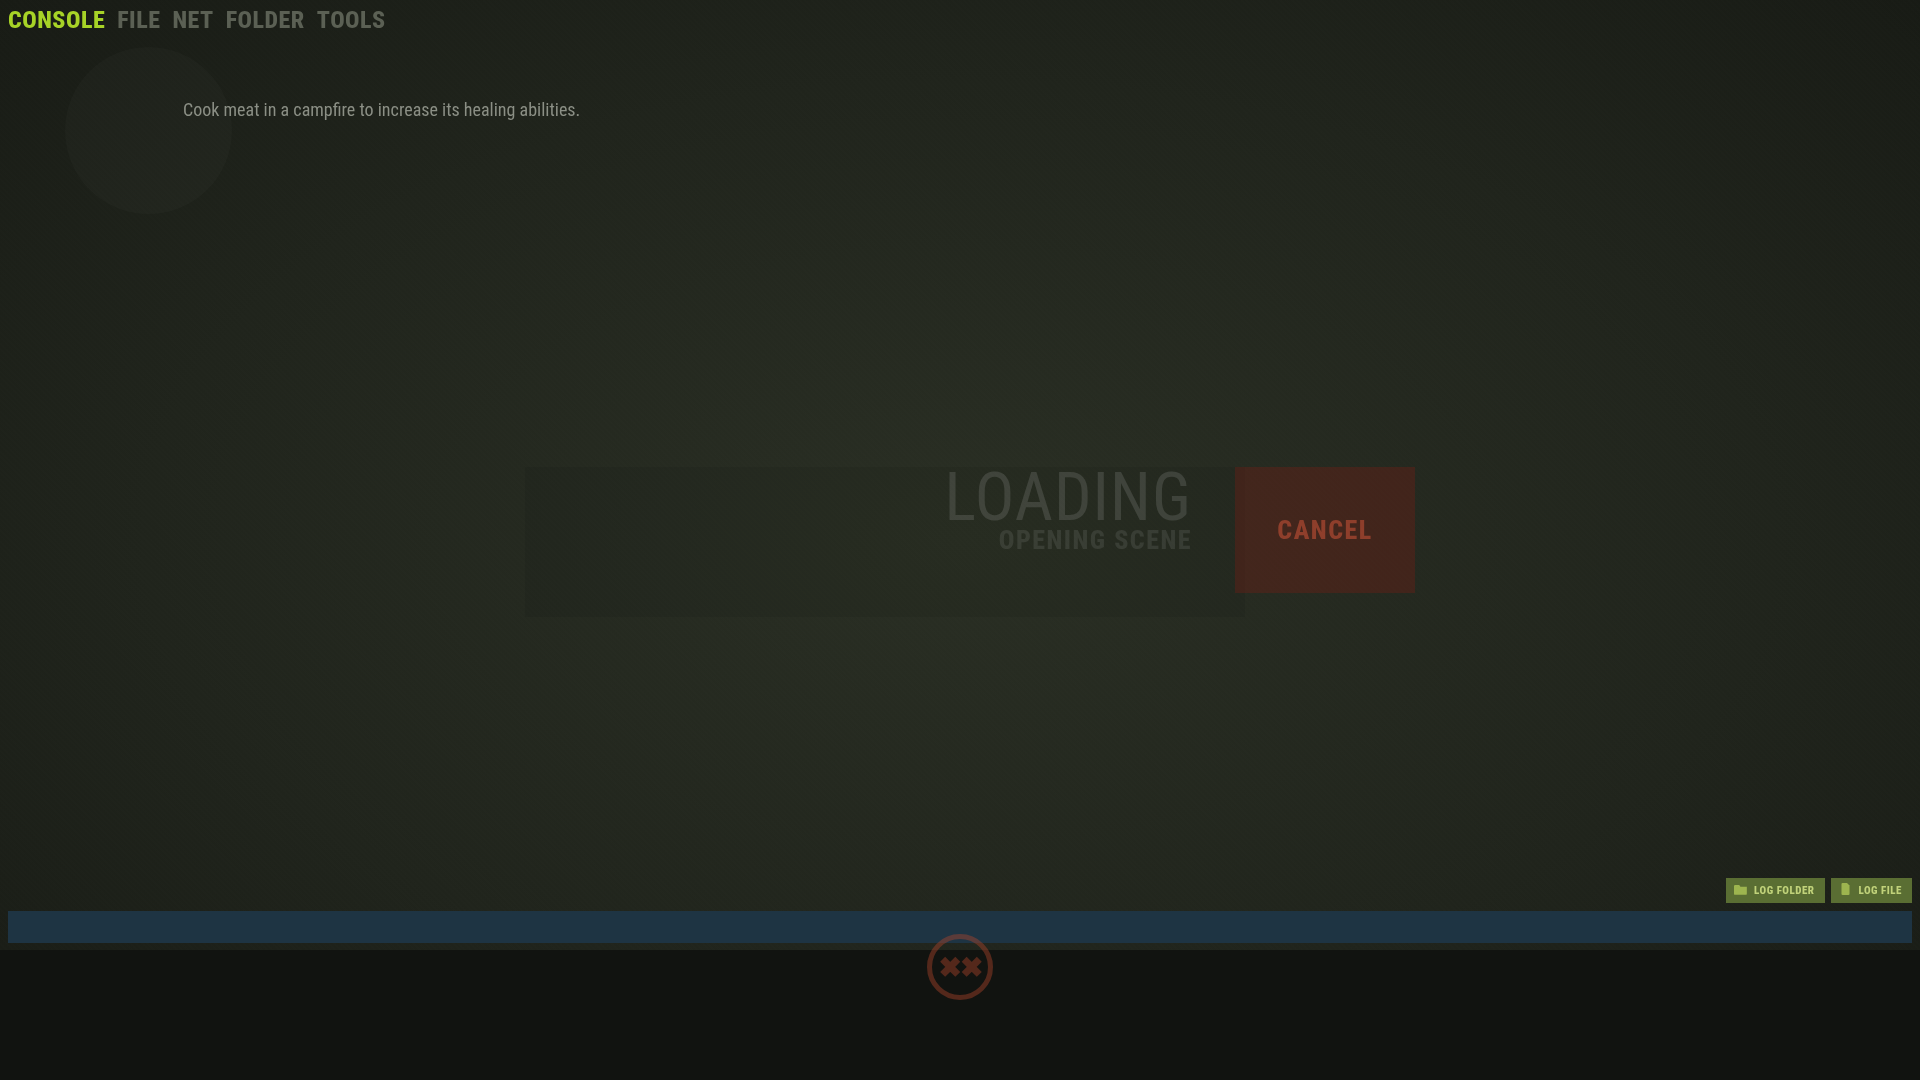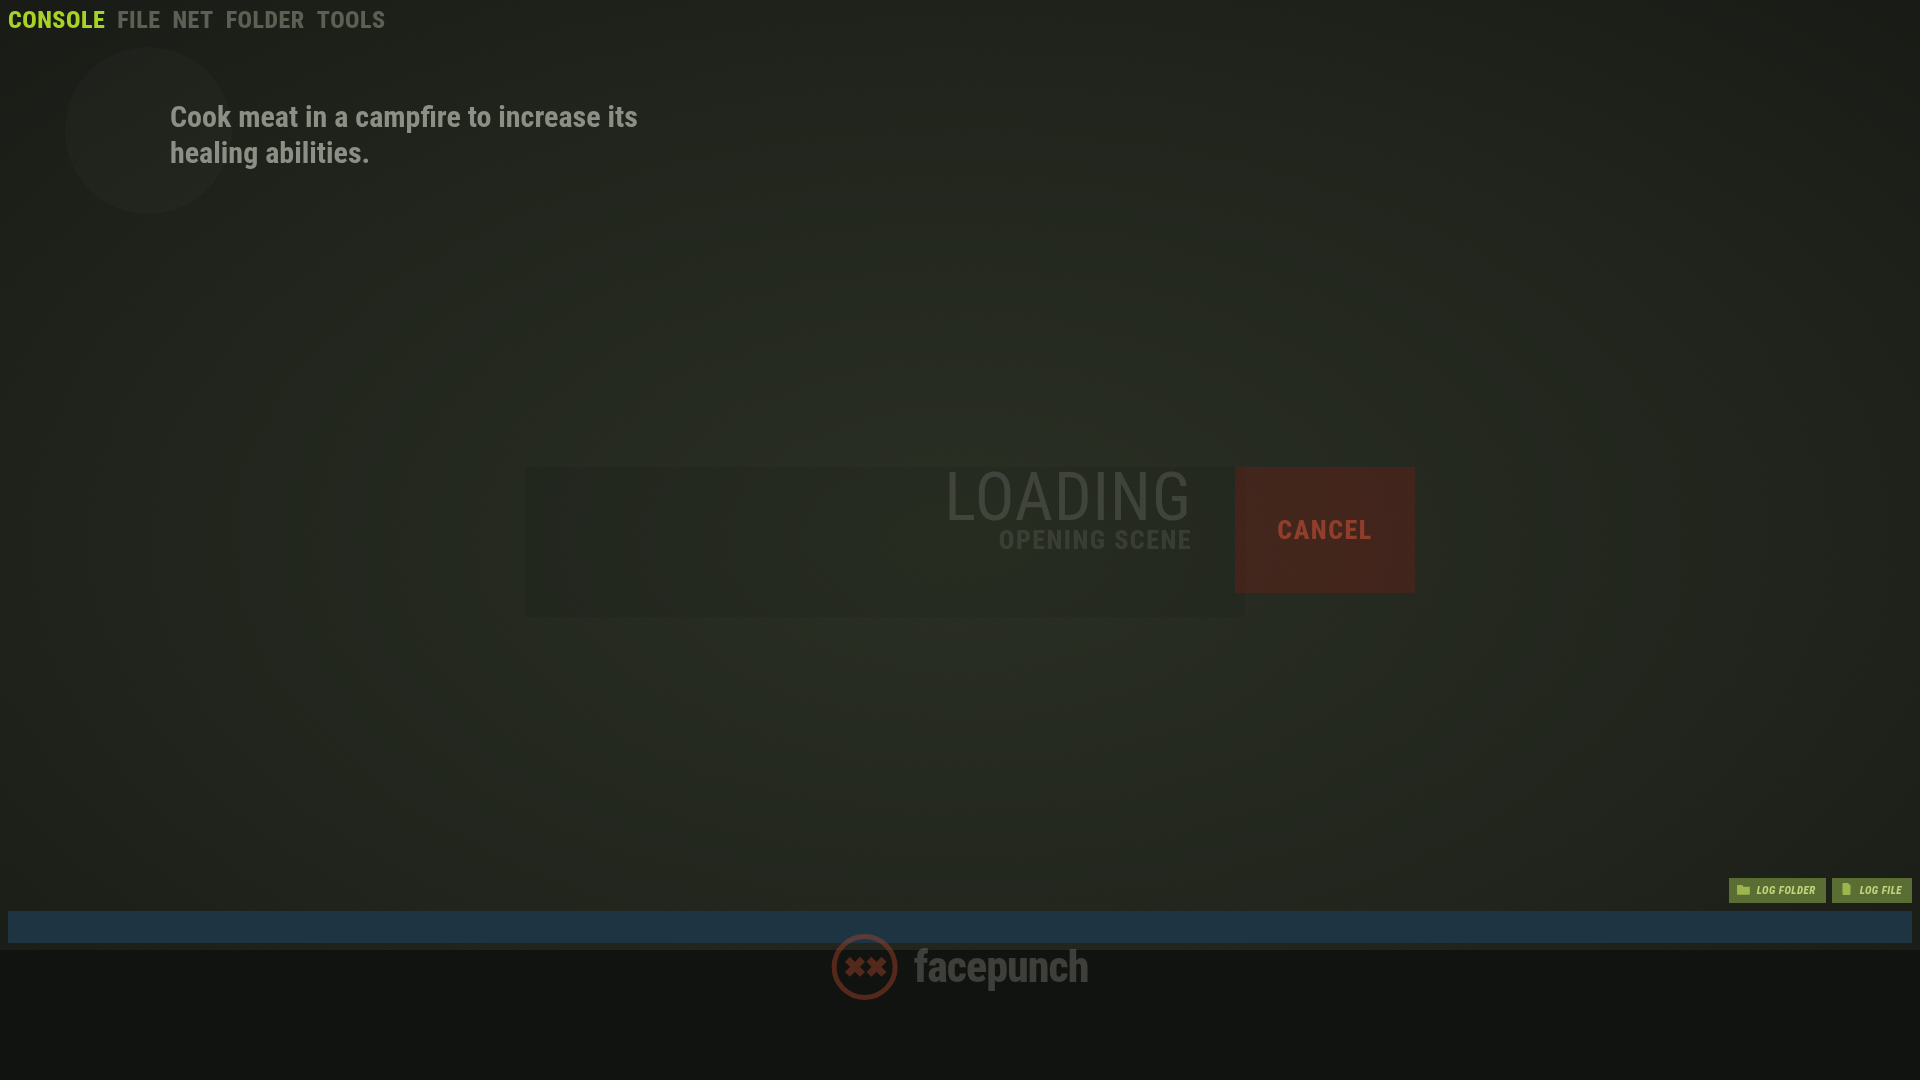--- a/index.html
+++ b/index.html
@@ -56,11 +56,11 @@
   .hint-text {
     position: absolute;
     top: 99px;
-    left: 170px;
+    left: 183px;
     width: 510px;
     color: #8b8f85;
-    font-weight: 700;
-    font-size: 30px;
+    font-weight: 400;
+    font-size: 18px;
     line-height: 1.2;
     font-stretch: condensed;
   }

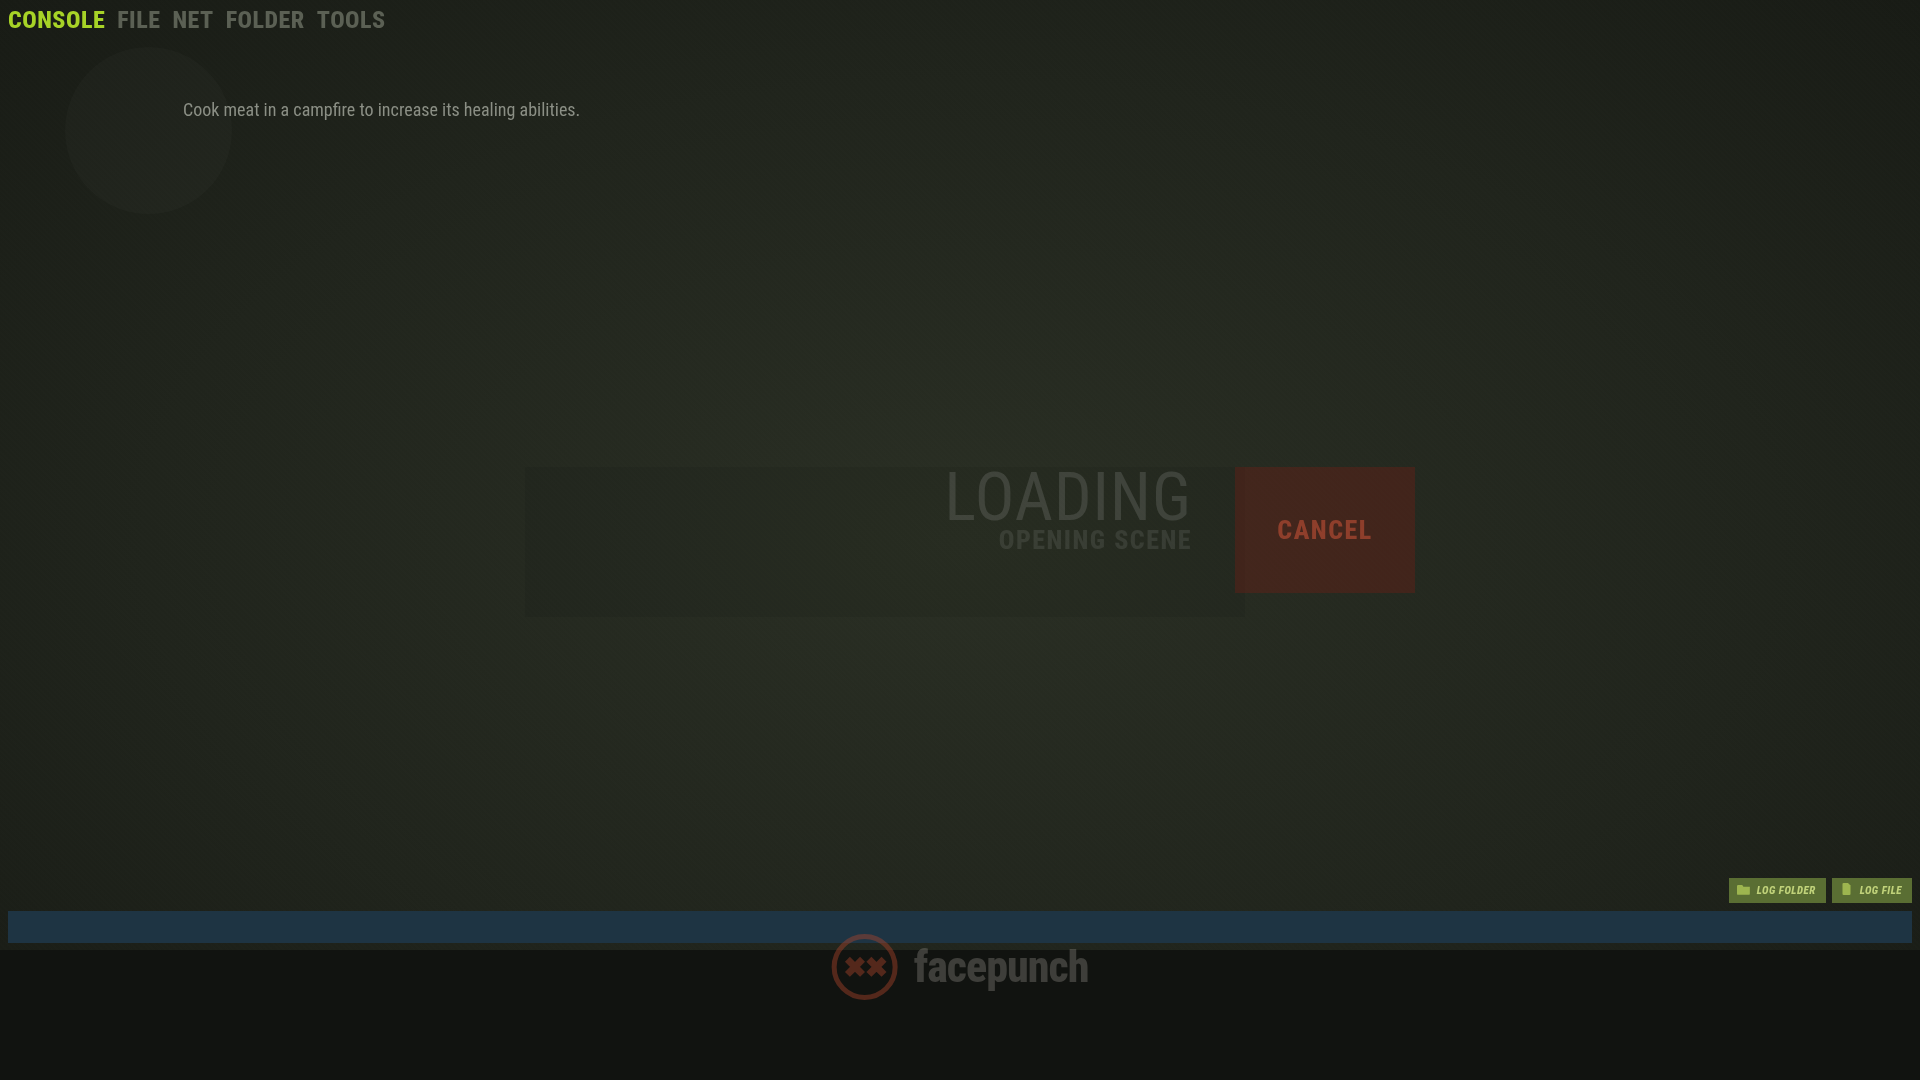--- a/index.html
+++ b/index.html
@@ -134,7 +134,6 @@
     right: 8px;
     display: flex;
     gap: 6px;
-    font-style: italic;
   }
   .log-btn {
     background: #5a6e33;

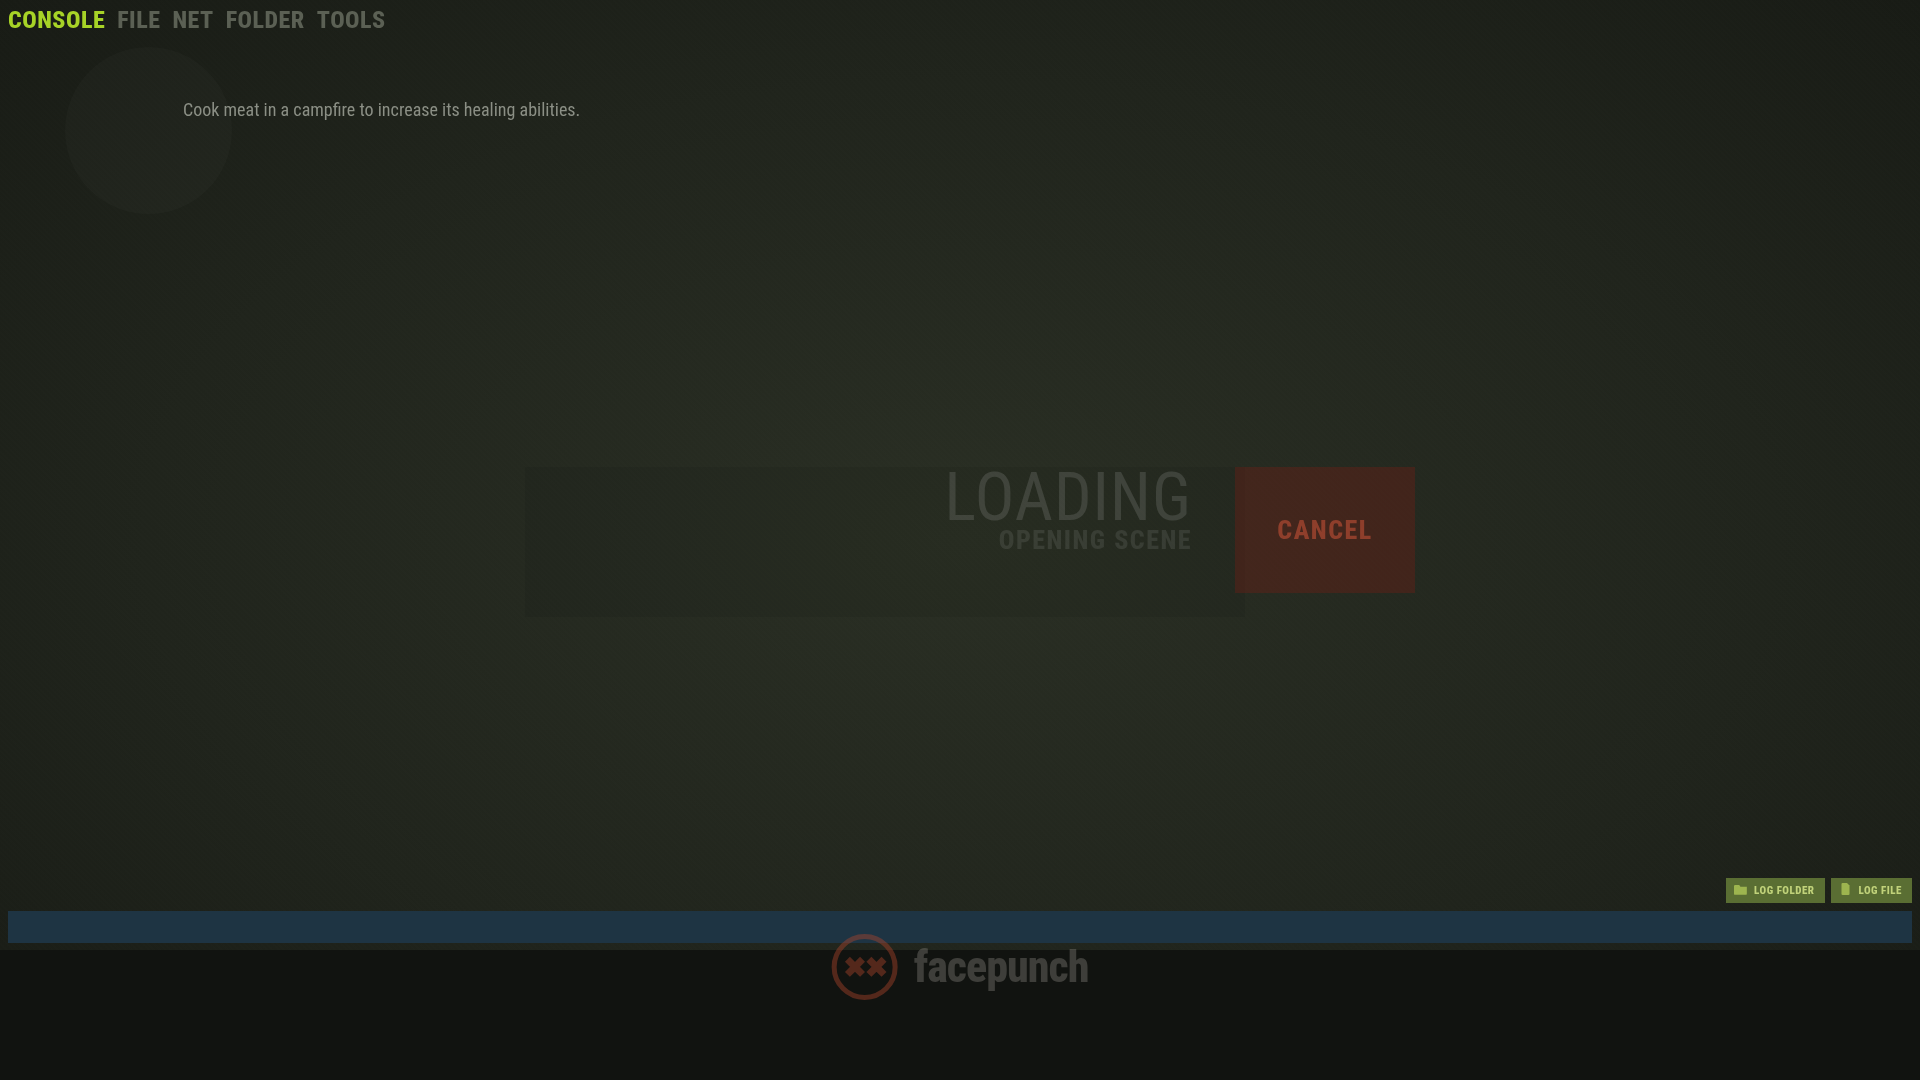--- a/index.html
+++ b/index.html
@@ -250,7 +250,6 @@
     <div class="logo-circle">
         <span>✖✖</span>
       </div>
-    <div class="logo-text">facepunch</div>
   </div>
 
 </div>

